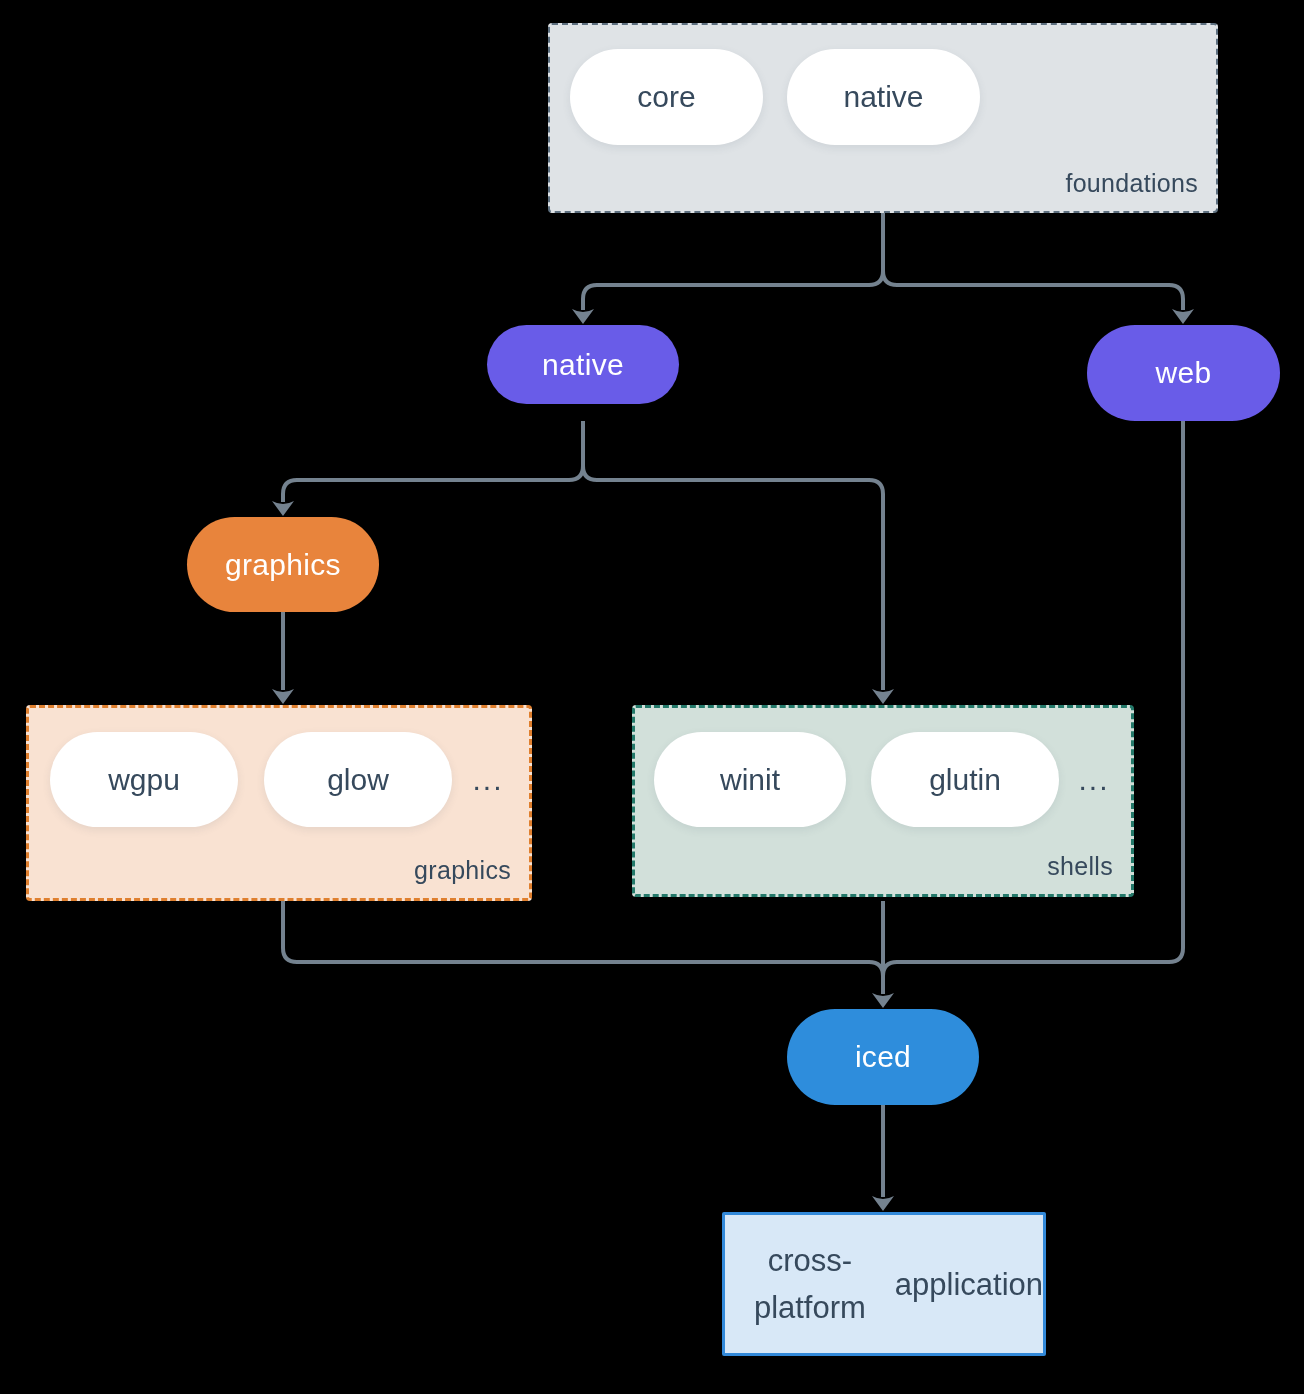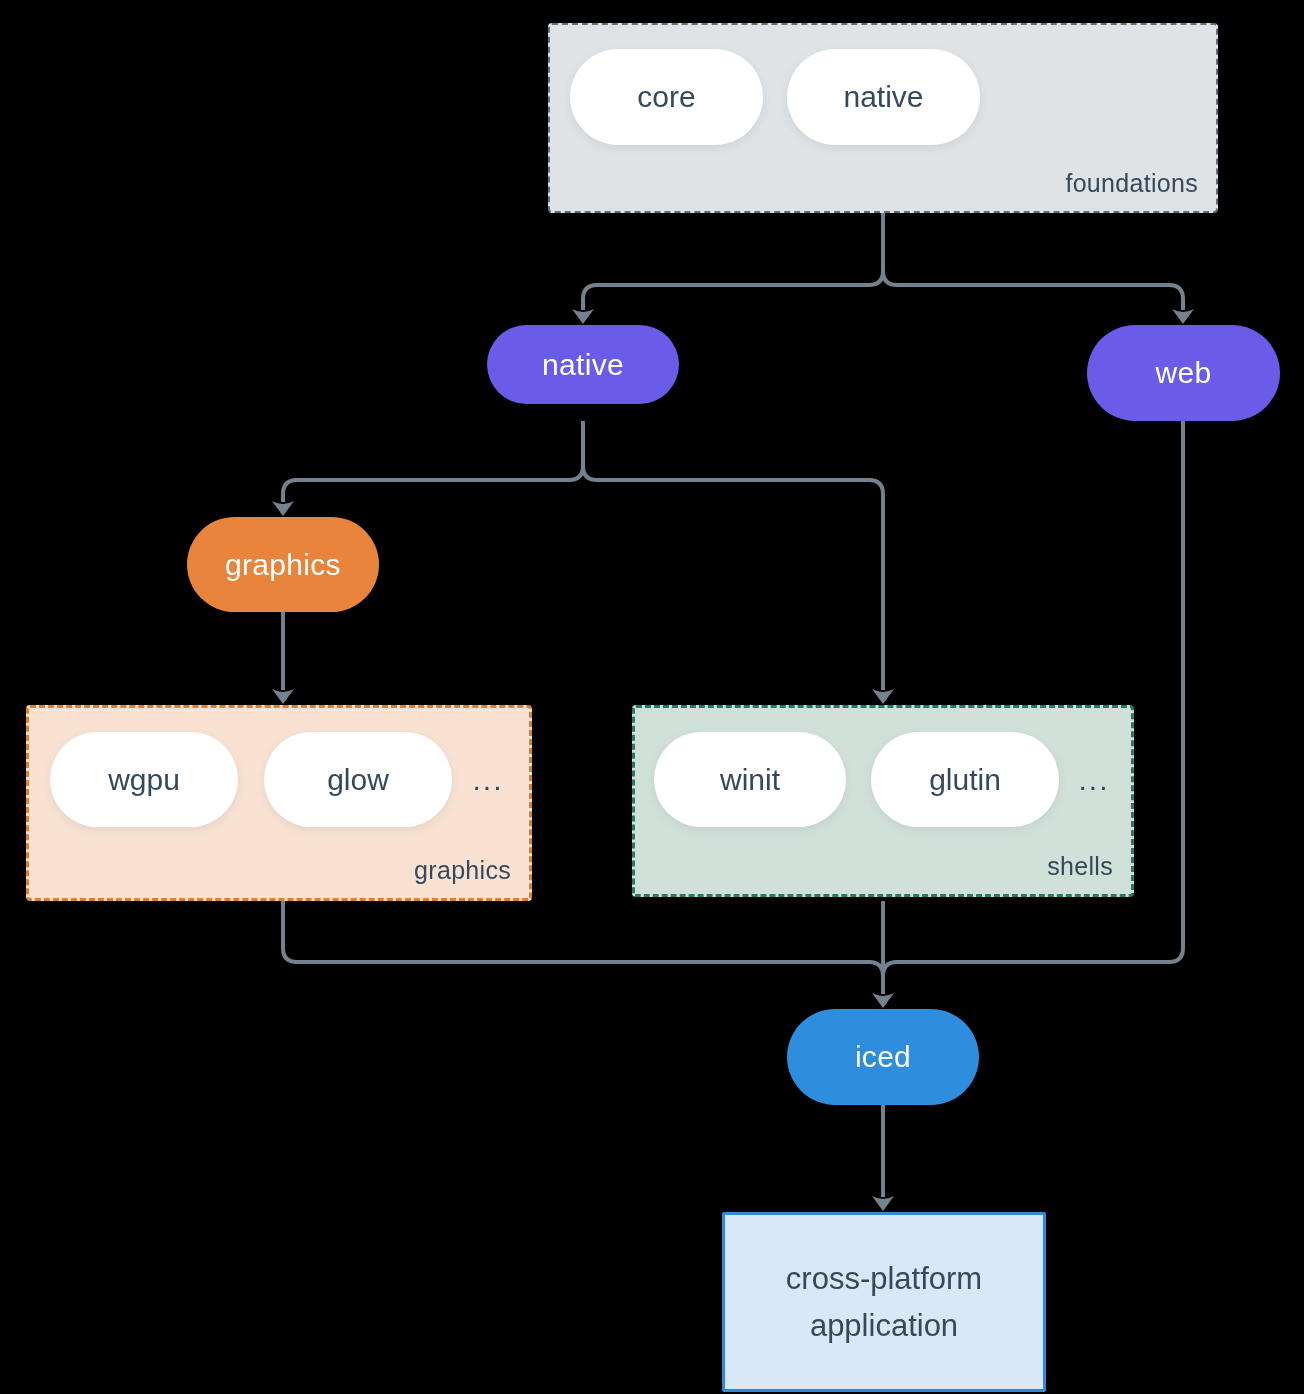--- a/index.html
+++ b/index.html
@@ -45,9 +45,9 @@
   }
 
   .appbox{
-    position:absolute;left:722px;top:1212px;width:324px;height:180px;
+    position:absolute;left:722px;top:1212px;width:324px;height:144px;
     box-sizing:border-box;background:#D8E8F7;border:3px solid #3289D9;border-radius:2px;
-    display:flex;flex-direction:column;align-items:center;justify-content:center;
+    display:flex;flex-direction:row;align-items:center;justify-content:center;
     color:#36495C;font-size:31px;line-height:47px;text-align:center;
   }
 </style>

